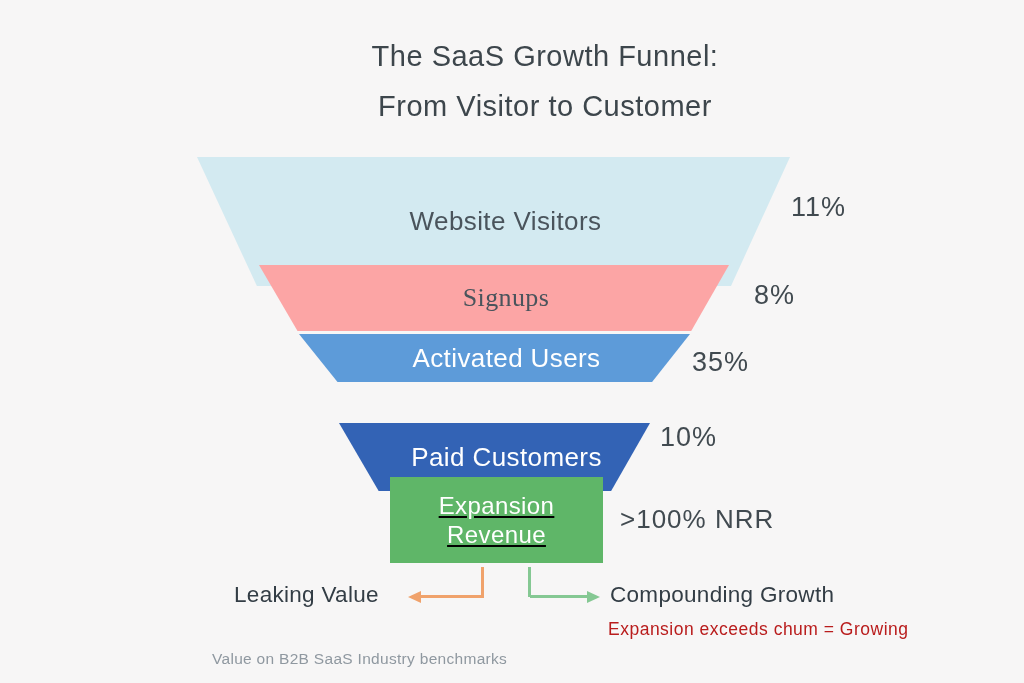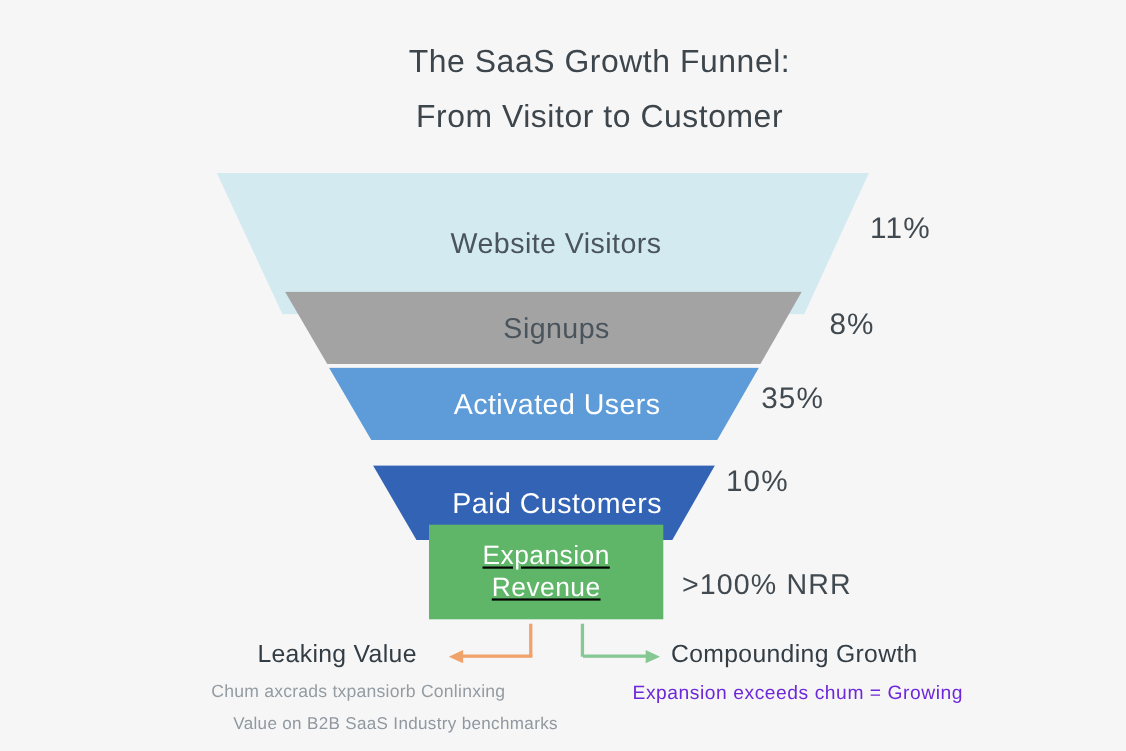--- a/index.html
+++ b/index.html
@@ -84,7 +84,7 @@
   <div class="band band-1" style="background-color: rgb(211, 234, 241);">
     <span class="lbl">Website Visitors</span>
   </div>
-  <div class="band band-2" style="background-color: #a3a3a3;">
+  <div class="band band-2" style="background-color: #fca5a5; font-family: Liberation Serif, serif;">
     <span class="lbl">Signups</span>
   </div>
   <div class="band band-3" style="background-color: rgb(93, 155, 217);">

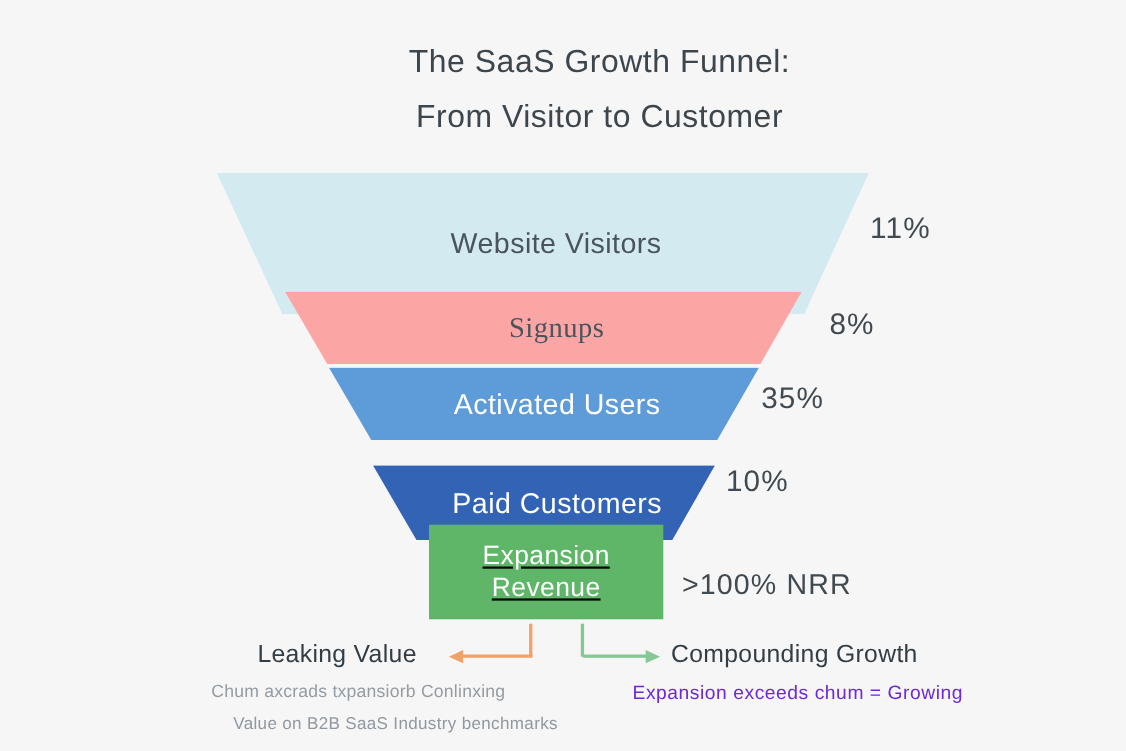--- a/index.html
+++ b/index.html
@@ -25,7 +25,7 @@
     clip-path:polygon(0% 0%,100% 0%,90.05% 100%,10.1% 100%);}
   .band-2{left:259px;top:265px;width:470px;height:66px;
     clip-path:polygon(0% 0%,100% 0%,91.96% 100%,8.2% 100%);}
-  .band-3{left:299px;top:334px;width:391px;height:66px;
+  .band-3{left:299px;top:334px;width:391px;height:48px;
     clip-path:polygon(0% 0%,100% 0%,90.3% 100%,9.85% 100%);}
   .band-4{left:339px;top:403px;width:311px;height:68px;
     clip-path:polygon(0% 0%,100% 0%,87.5% 100%,12.75% 100%);margin-top:20px;}

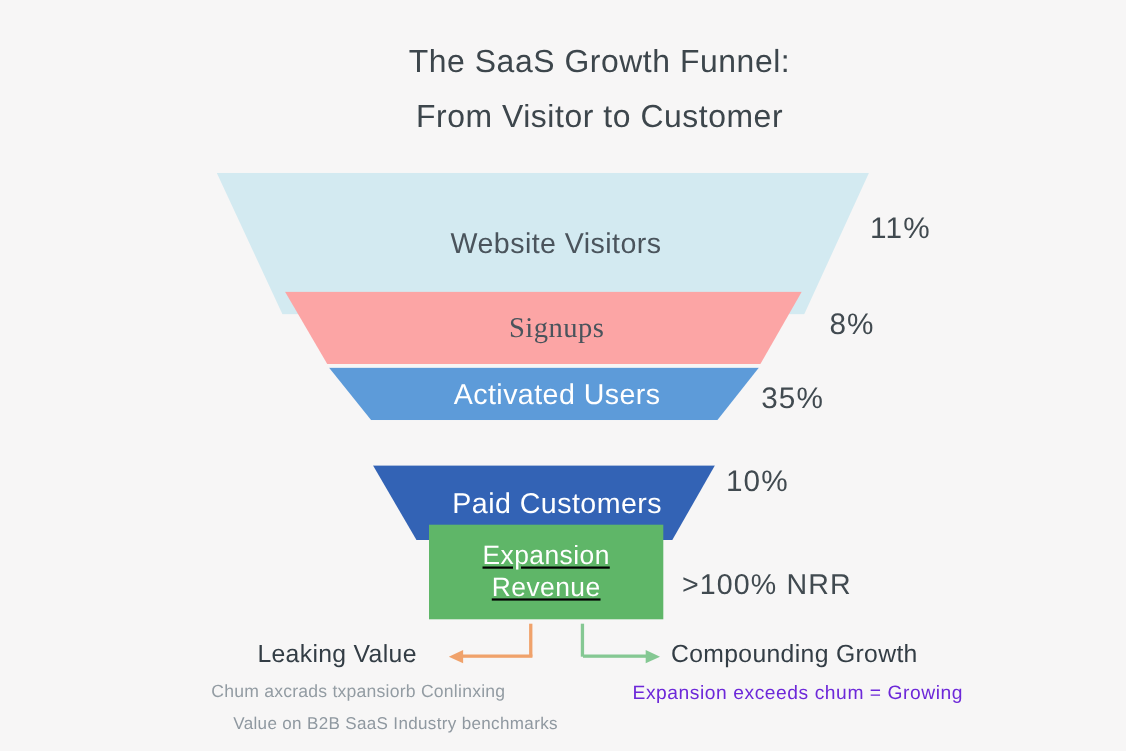--- a/index.html
+++ b/index.html
@@ -47,7 +47,7 @@
   .pct-1{left:754px;top:280px;}
   .pct-2{left:692px;top:347px;text-align:right;}
   .pct-3{left:660px;top:422px;}
-  .pct-4{left:620px;top:504px;font-size:26px;margin-top:12px;}
+  .pct-4{left:620px;top:504px;font-size:26px;}
 
   
   .annot{position:absolute;color:#333d45;font-size:22.5px;letter-spacing:.3px;white-space:nowrap;}

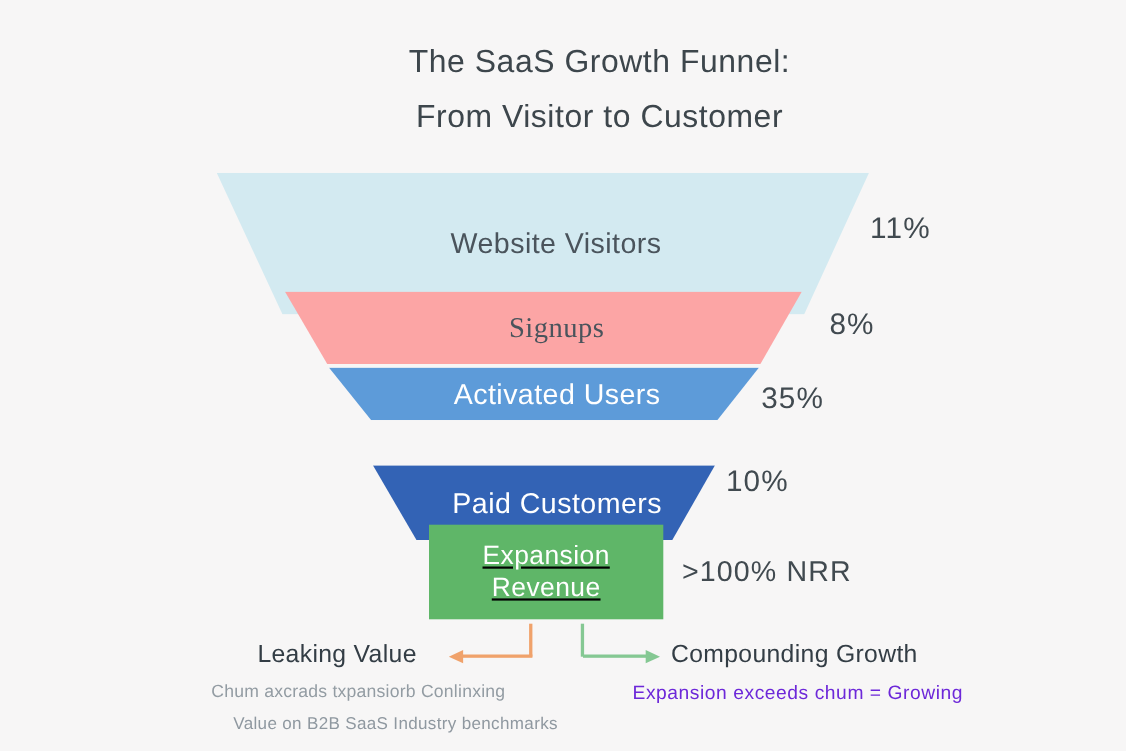--- a/index.html
+++ b/index.html
@@ -114,7 +114,6 @@
   <div class="arrow-seg g-horz"></div>
   <div class="arrow-seg g-head"></div>
 
-  <div class="caption caption-left">Chum axcrads txpansiorb Conlinxing</div>
   <div class="caption caption-right">Expansion exceeds chum = Growing</div>
   <div class="caption footnote">Value on B2B SaaS Industry benchmarks</div>
 

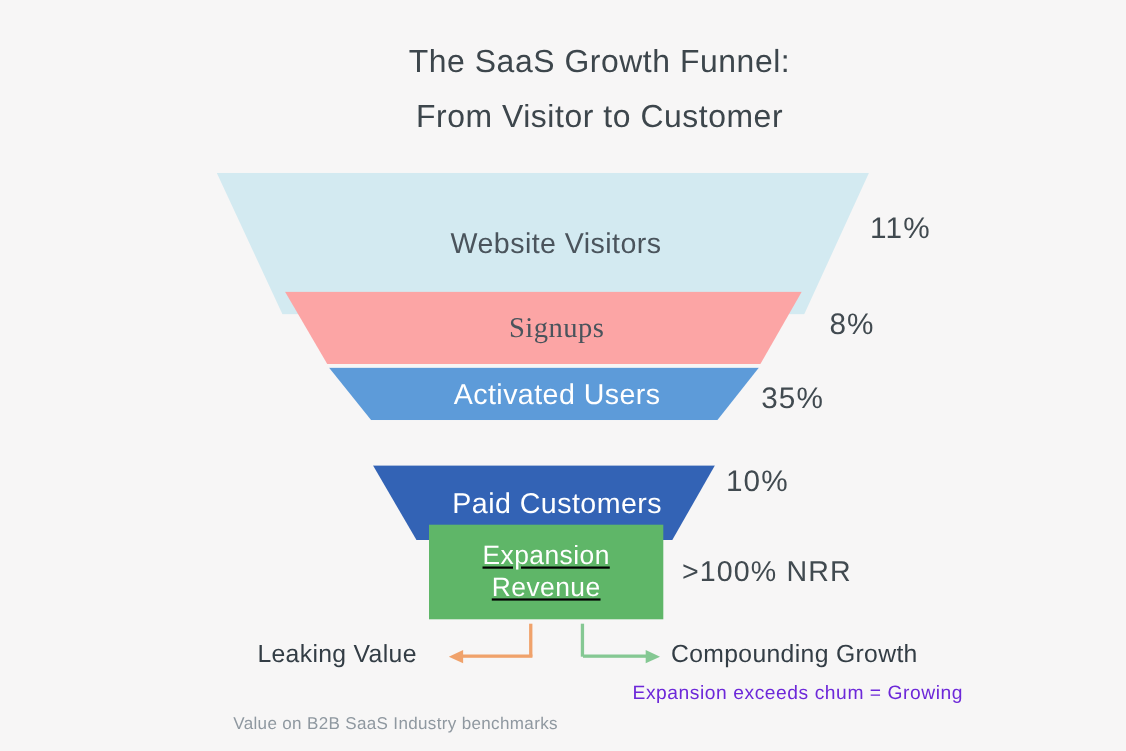--- a/index.html
+++ b/index.html
@@ -68,7 +68,7 @@
 
   .caption{position:absolute;white-space:nowrap;}
   .caption-left{left:192px;top:621px;font-size:16px;color:#939ca3;letter-spacing:.2px;}
-  .caption-right{left:575px;top:619px;font-size:17.5px;color:#6d28d9;letter-spacing:.5px;}
+  .caption-right{left:608px;top:619px;font-size:17.5px;color:#b91c1c;letter-spacing:.5px;}
   .footnote{left:212px;top:650px;font-size:15.5px;color:#8f98a0;letter-spacing:.3px;}
 </style>
 </head>

